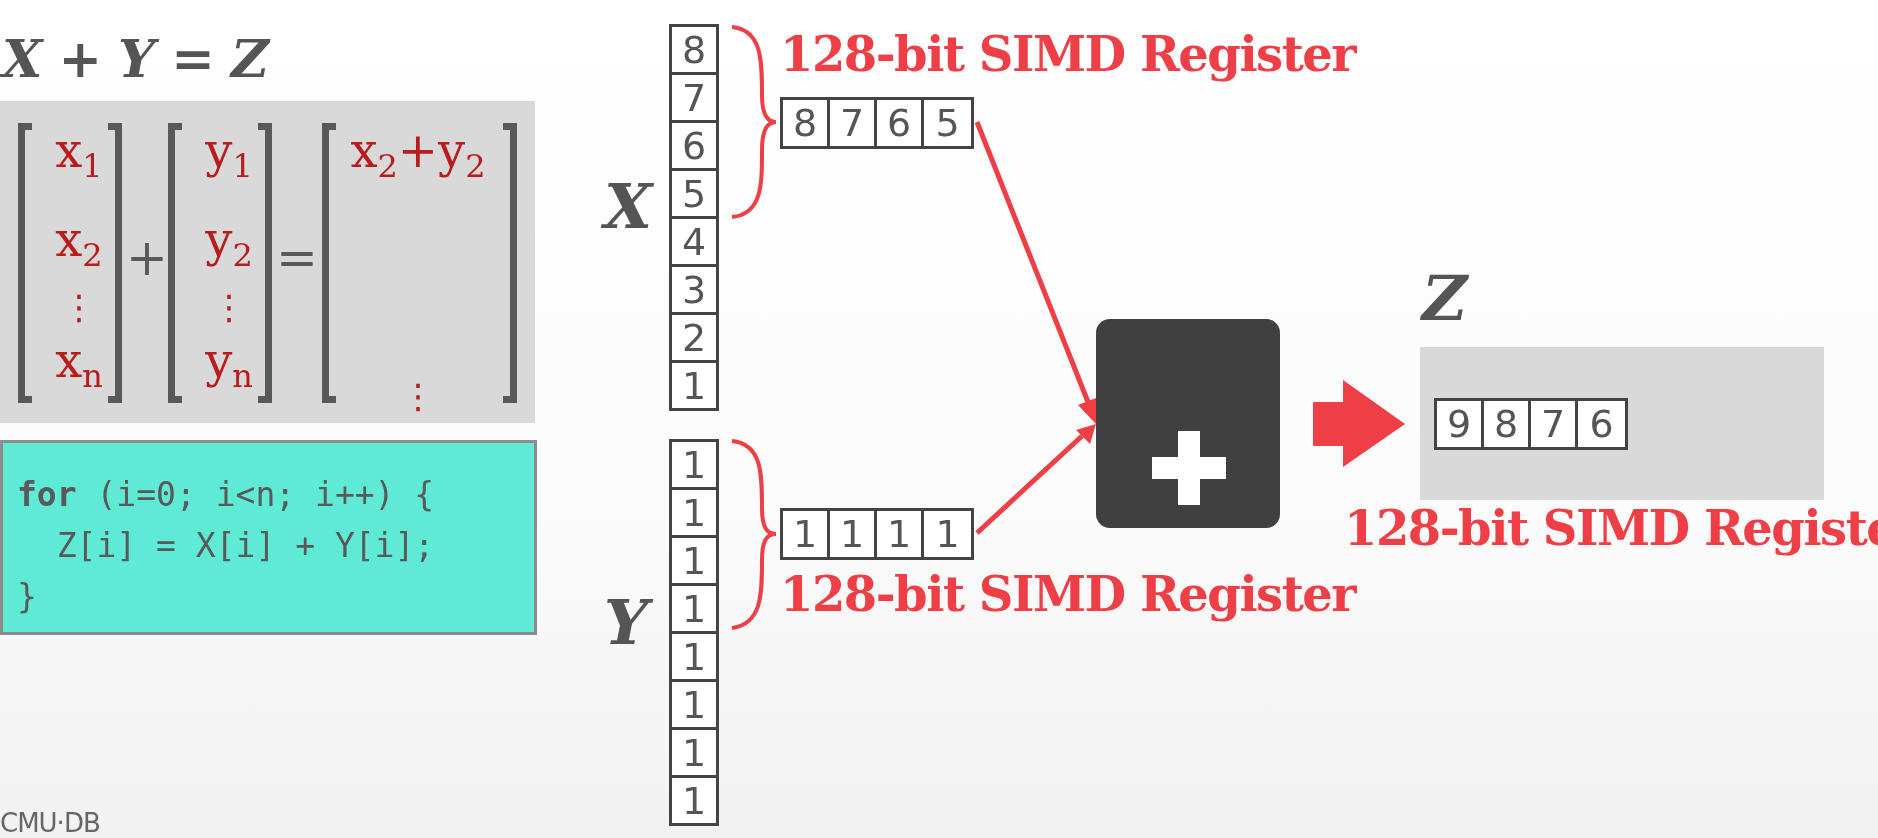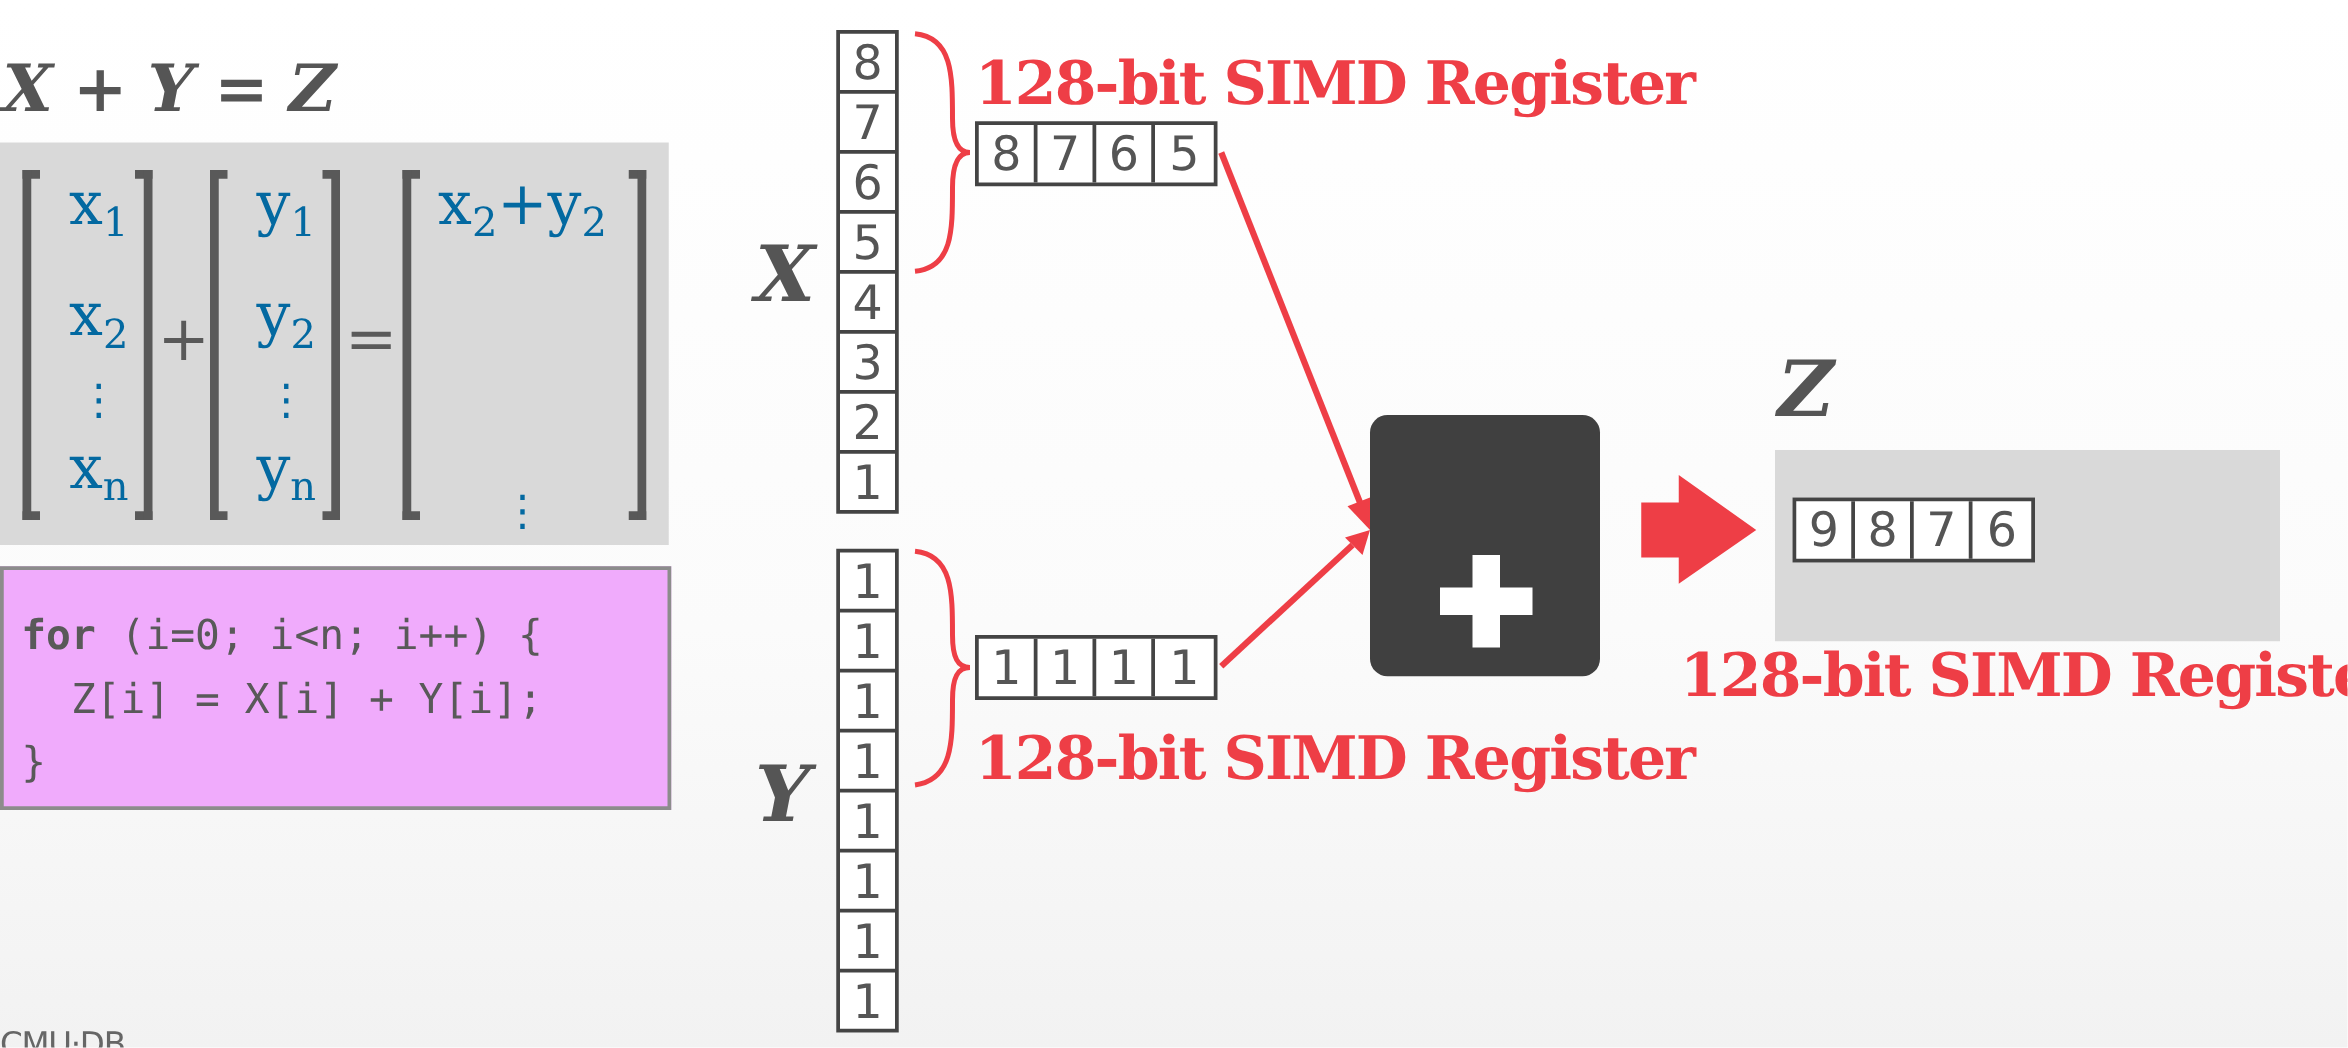--- a/index.html
+++ b/index.html
@@ -8,7 +8,7 @@
     background: linear-gradient(180deg, #ffffff 0%, #fbfbfb 60%, #f2f2f2 100%);
     font-family: "Liberation Sans", sans-serif;
   }
-  .abs { position: absolute; margin-top: 13px; }
+  .abs { position: absolute; }
   .serif-bi { font-family: "DejaVu Serif", serif; font-style: italic; font-weight: bold; color: #555555; }
   .eq-title { left: 2px; top: 28px; font-size: 52px; letter-spacing: -1px; }
 

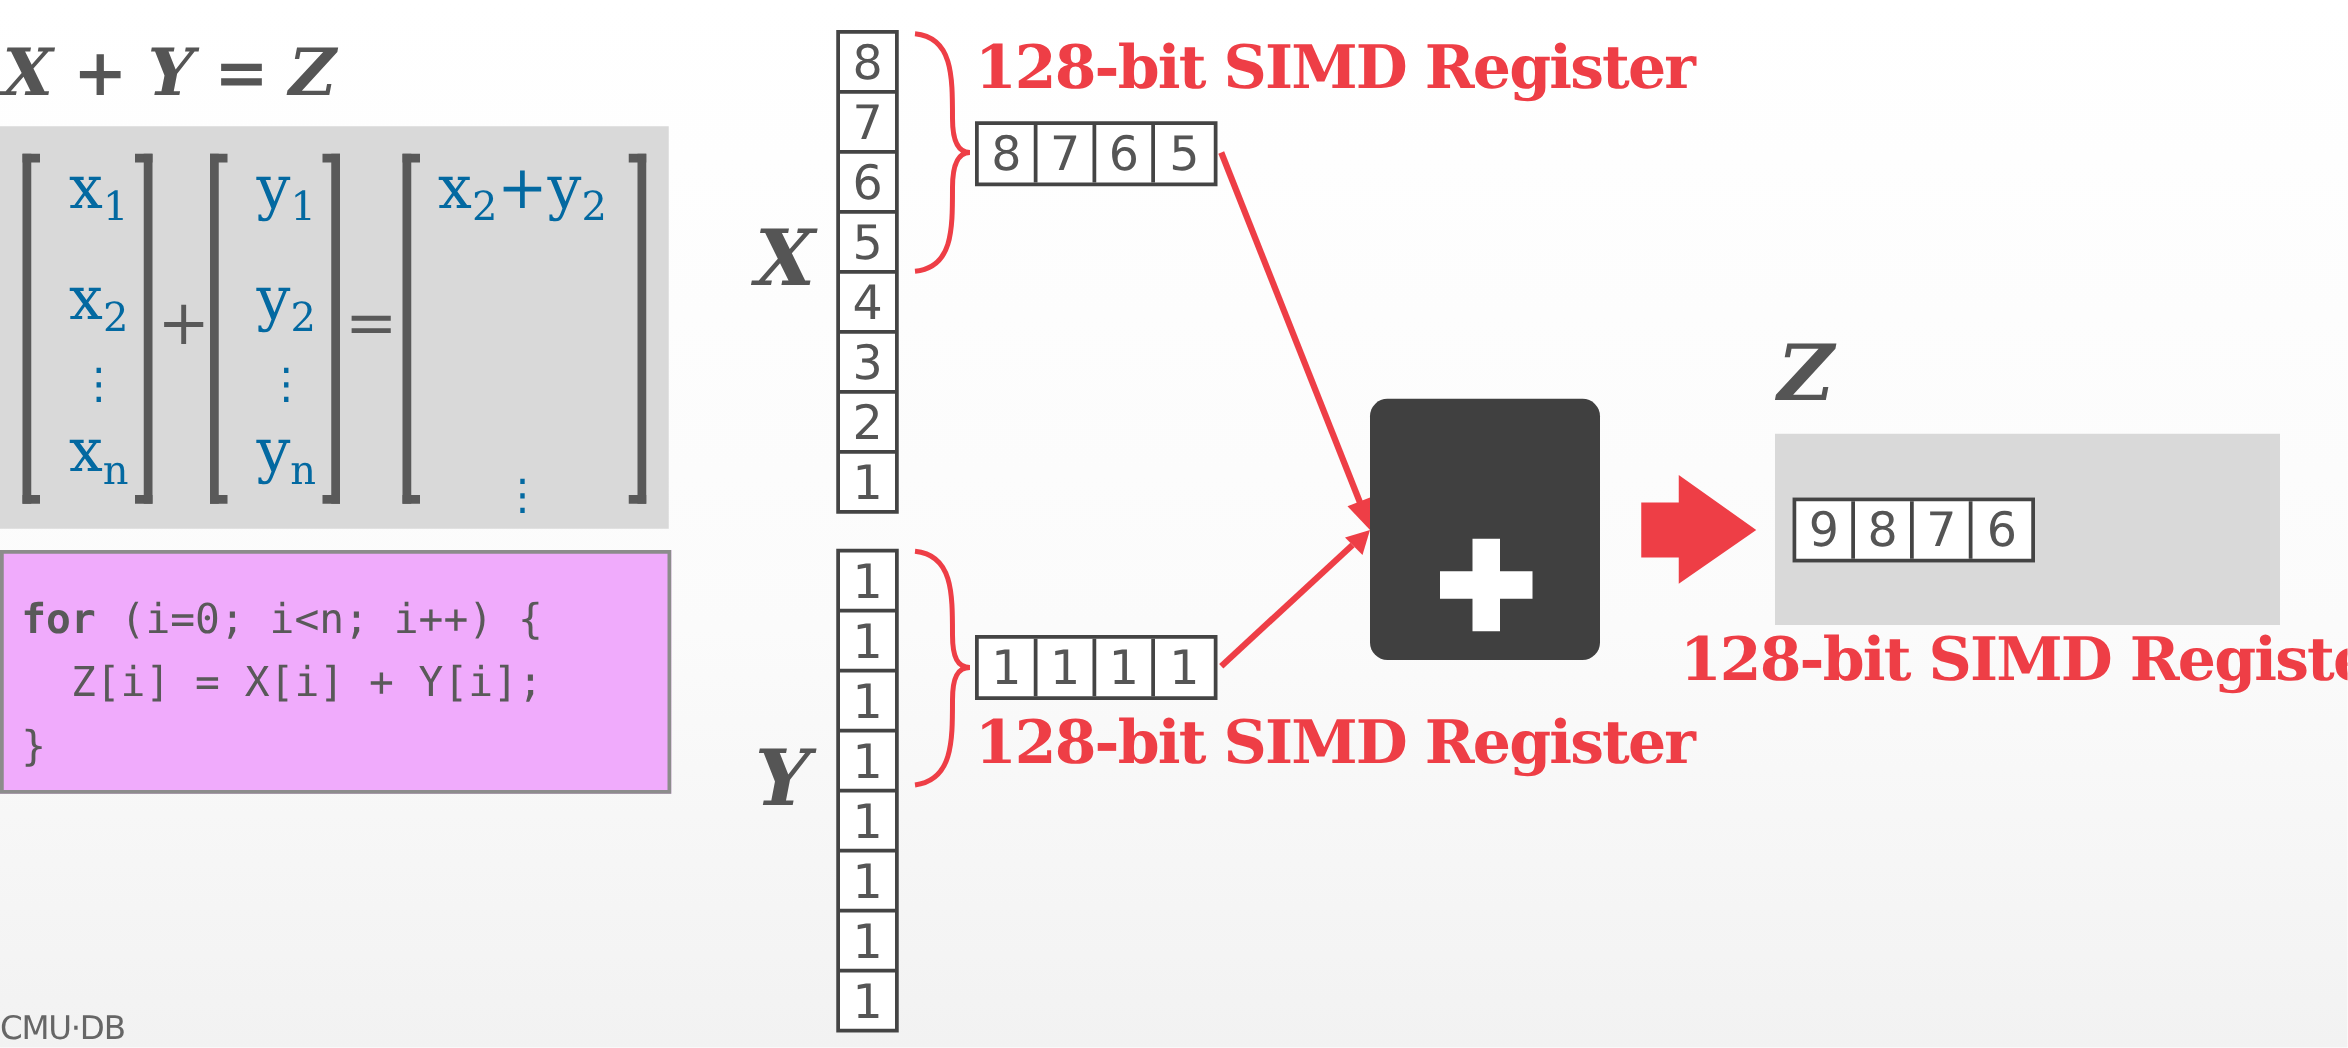--- a/index.html
+++ b/index.html
@@ -17,7 +17,7 @@
   .bracket.l { border-right: none; }
   .bracket.r { border-left: none; }
   .mcol { position: absolute; top: 20px; height: 284px; display: flex; flex-direction: column; justify-content: space-between; align-items: center;
-          font-family: "DejaVu Serif", serif; color: #0369a1; font-size: 48px; }
+          font-family: "DejaVu Serif", serif; color: #b91c1c; font-size: 48px; }
   .mcol .cell { line-height: 58px; white-space: nowrap; }
   .mcol .cell sub { font-size: 32px; vertical-align: -10px; }
   .mcol .dots { font-size: 34px; line-height: 18px; text-align: center; }

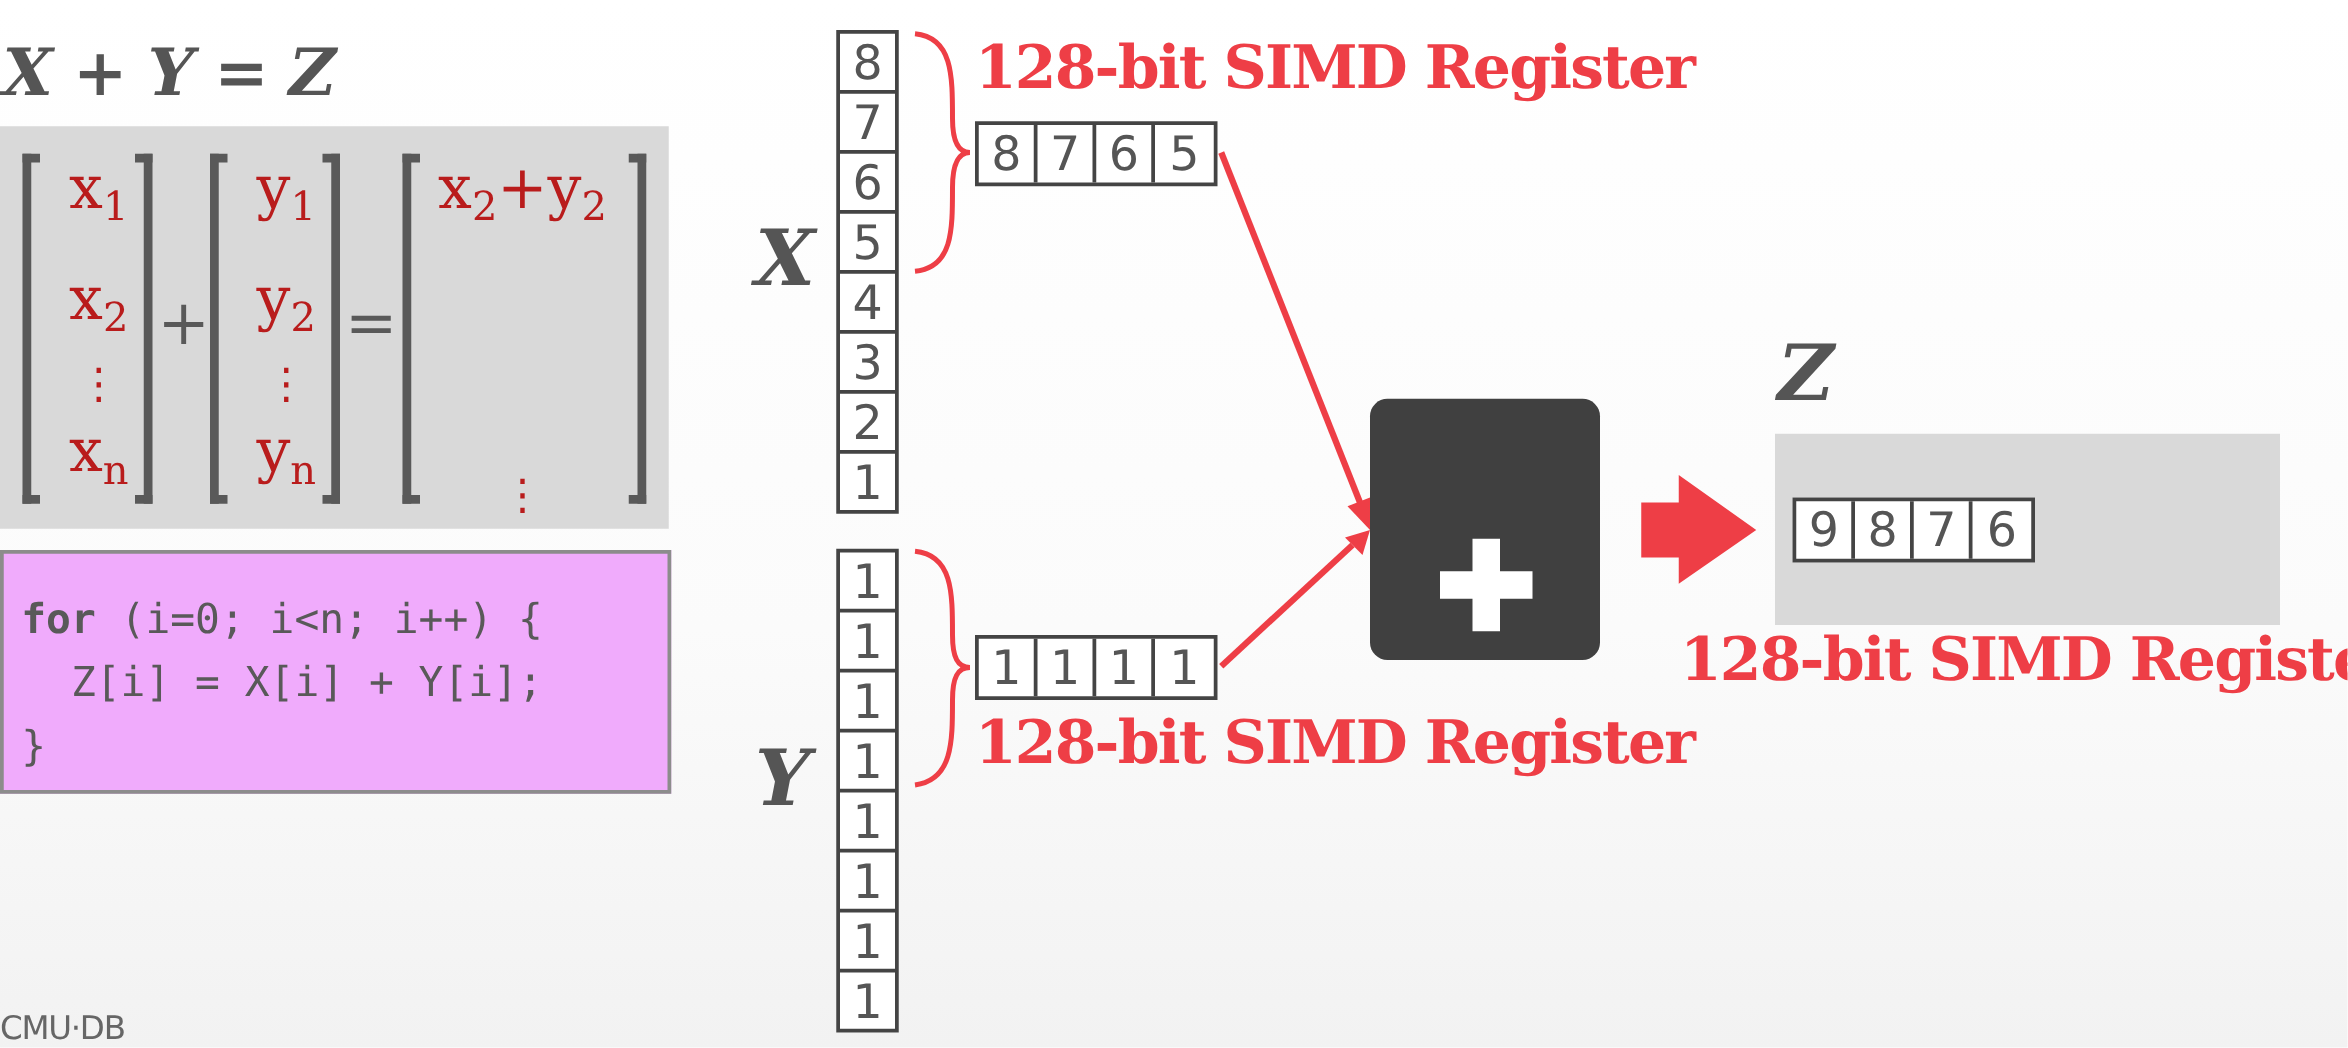--- a/index.html
+++ b/index.html
@@ -23,7 +23,7 @@
   .mcol .dots { font-size: 34px; line-height: 18px; text-align: center; }
   .op { position: absolute; top: 128px; font-family: "DejaVu Serif", serif; color: #595959; font-size: 50px; }
 
-  .code-box { left: 0; top: 440px; width: 537px; height: 195px; background: #f0abfc; border: 3px solid #8c8c8c; box-sizing: border-box; }
+  .code-box { left: 0; top: 440px; width: 537px; height: 195px; background: #5eead4; border: 3px solid #8c8c8c; box-sizing: border-box; }
   .code { position: absolute; left: 14px; top: 26px; font-family: "DejaVu Sans Mono", monospace; font-size: 33px; color: #595959; line-height: 51px; white-space: pre; }
   .code b { font-weight: bold; }
 

